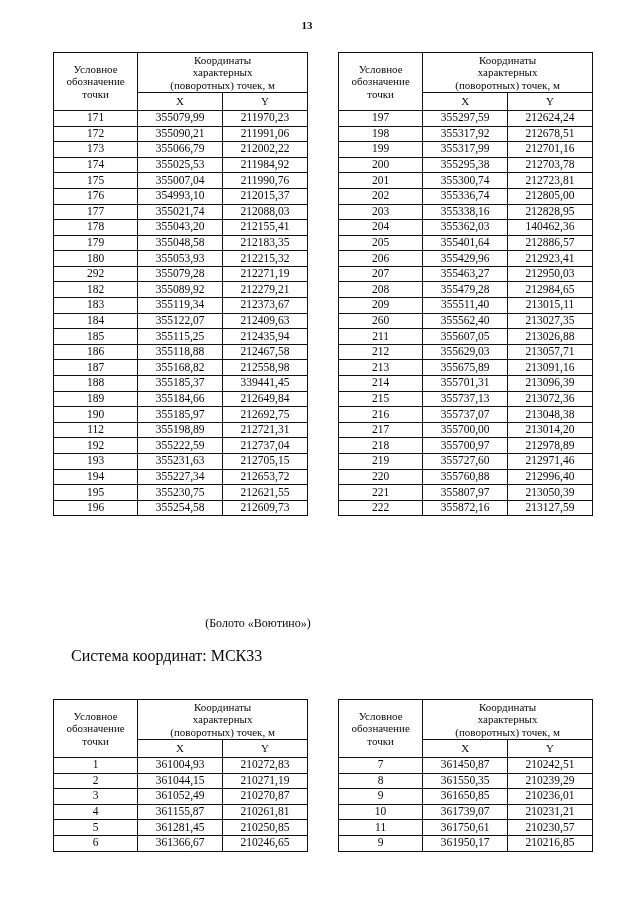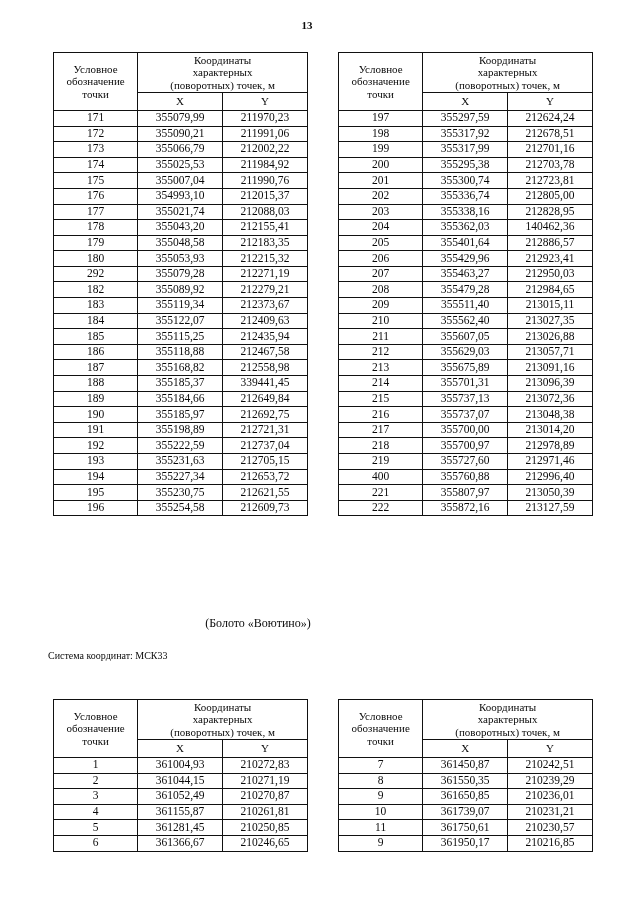--- a/index.html
+++ b/index.html
@@ -369,7 +369,7 @@
             <td>213015,11</td>
           </tr>
           <tr>
-            <td>210</td>
+            <td>260</td>
             <td>355562,40</td>
             <td>213027,35</td>
           </tr>

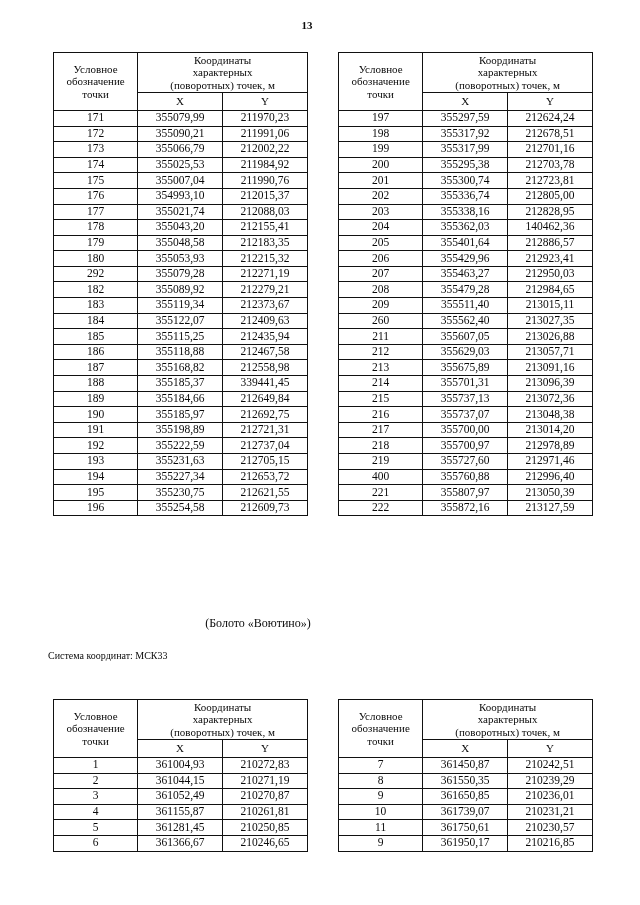--- a/index.html
+++ b/index.html
@@ -244,7 +244,7 @@
             <td>212692,75</td>
           </tr>
           <tr>
-            <td>191</td>
+            <td>112</td>
             <td>355198,89</td>
             <td>212721,31</td>
           </tr>

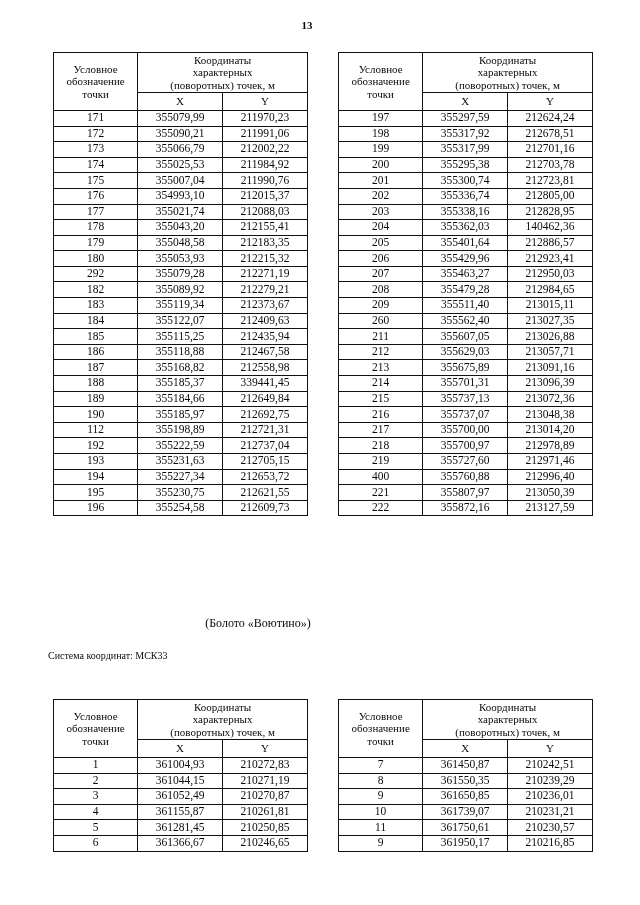--- a/index.html
+++ b/index.html
@@ -419,7 +419,7 @@
             <td>212971,46</td>
           </tr>
           <tr>
-            <td>400</td>
+            <td>220</td>
             <td>355760,88</td>
             <td>212996,40</td>
           </tr>

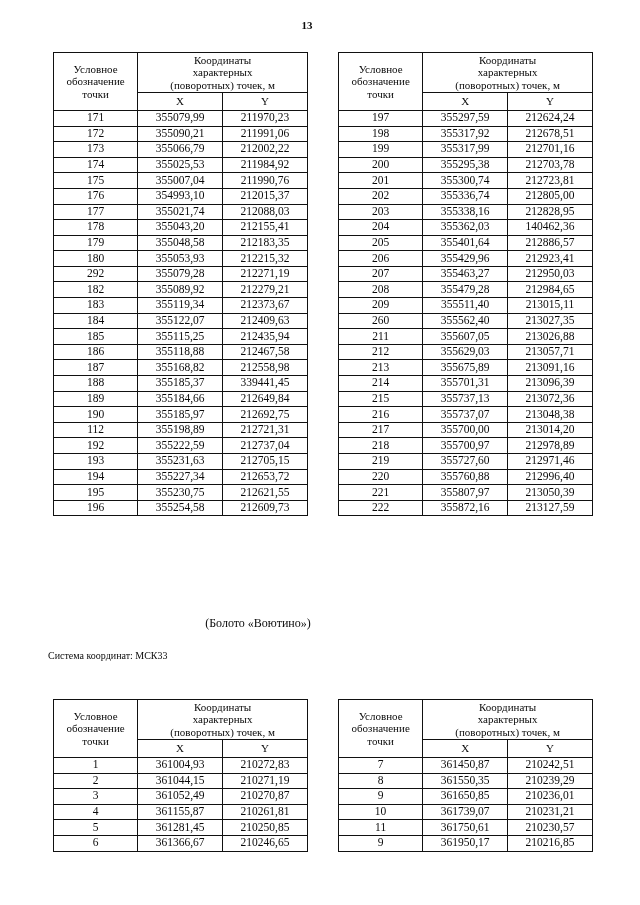--- a/index.html
+++ b/index.html
@@ -105,8 +105,8 @@
   .coord-system {
     position: absolute;
     top: 648px;
-    left: 48px;
-    font-size: 10px;
+    left: 71px;
+    font-size: 16px;
     line-height: 15px;
   }
 </style>

